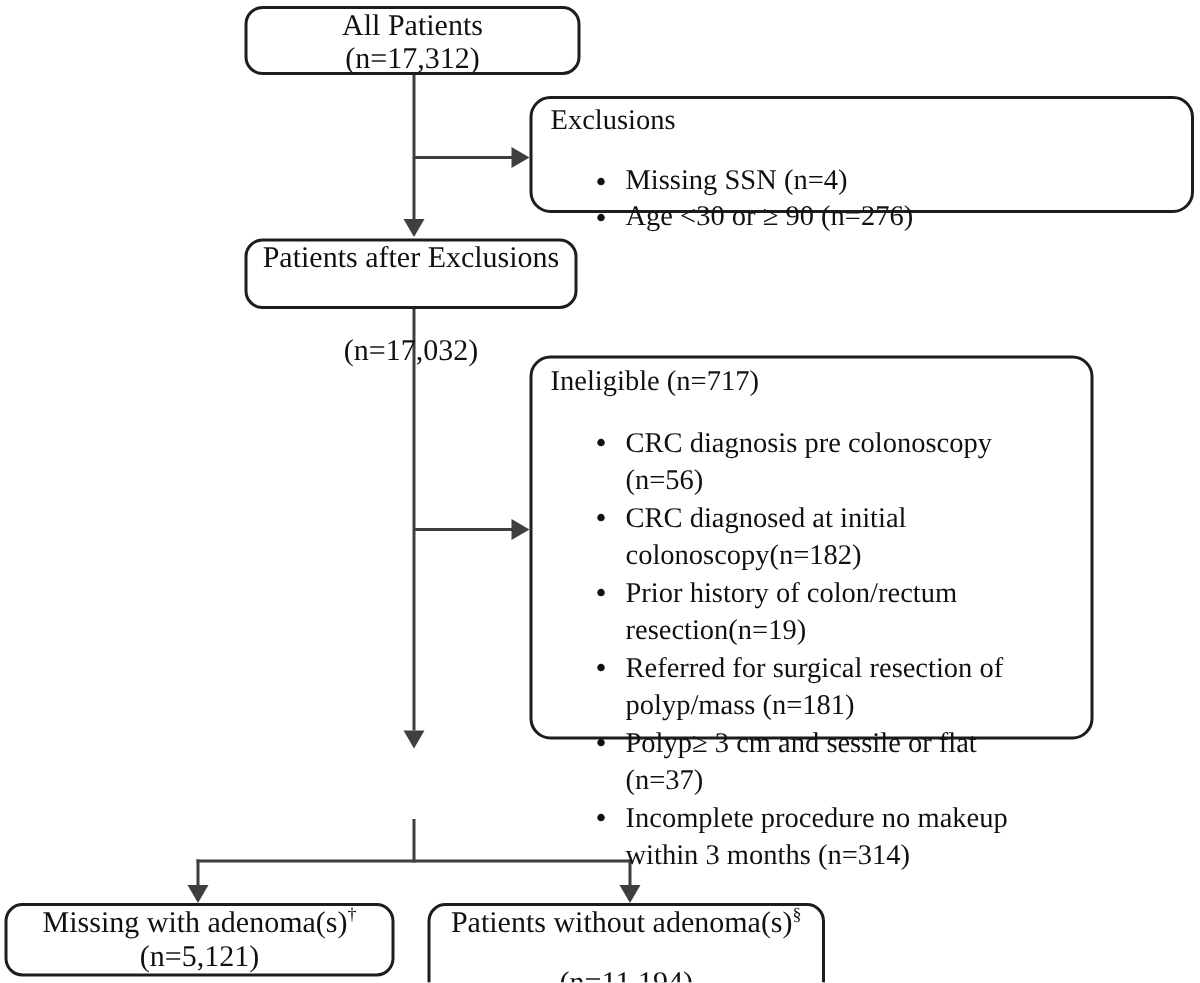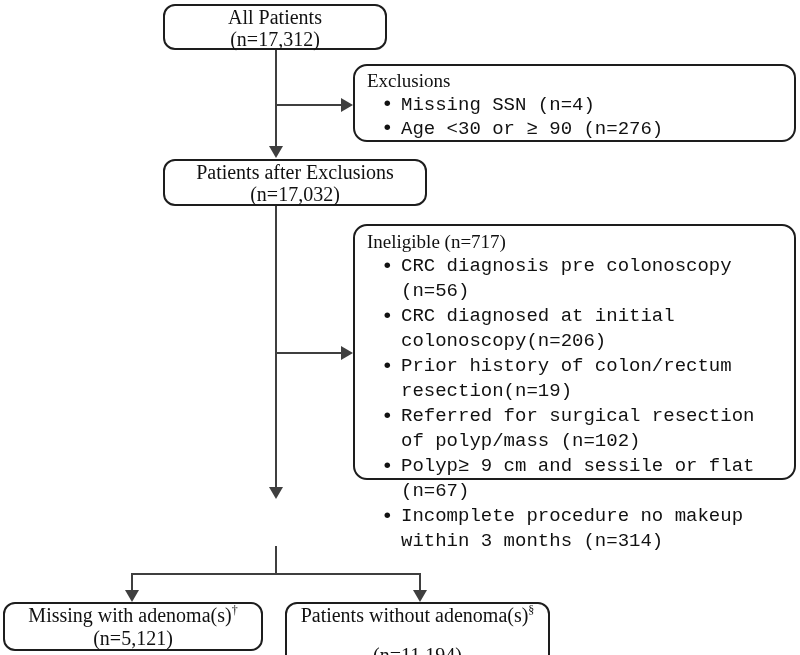--- a/index.html
+++ b/index.html
@@ -43,10 +43,9 @@
     font-family: Liberation Serif, serif;
   }
   .listbox ul {
-    margin: 0;
+    margin: 16px;
     padding: 0;
     list-style: none;
-    font-family: Liberation Mono, monospace;
   }
   .listbox li {
     position: relative;

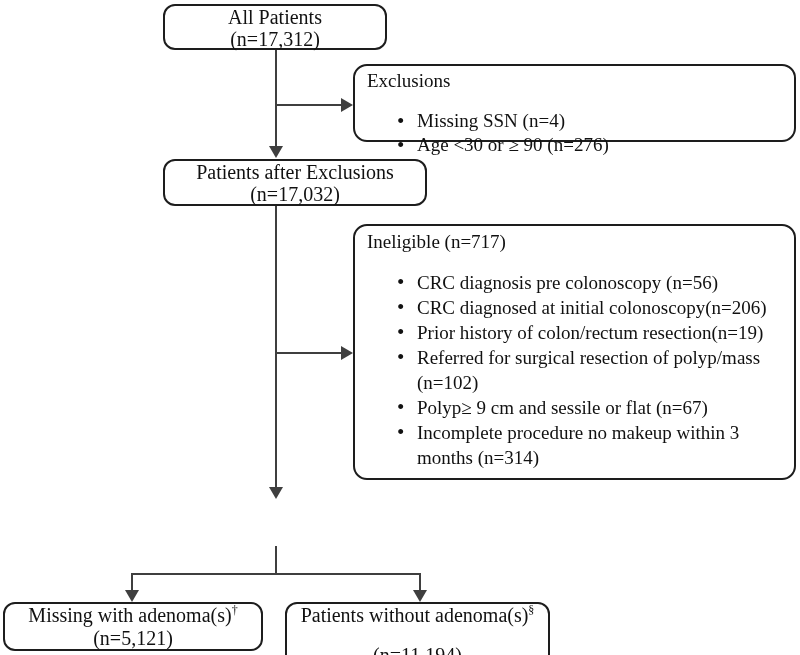--- a/index.html
+++ b/index.html
@@ -90,7 +90,7 @@
   
   #box-all-patients      { left: 163px; top: 4px;   width: 224px; height: 46px; }
   #box-exclusions        { left: 353px; top: 64px;  width: 443px; height: 78px; }
-  #box-after-exclusions  { left: 163px; top: 159px; width: 264px; height: 47px; }
+  #box-after-exclusions  { left: 163px; top: 159px; width: 222px; height: 47px; gap: 40px; }
   #box-ineligible        { left: 353px; top: 224px; width: 443px; height: 256px; }
   #box-study-eligible    { left: 163px; top: 499px; width: 222px; height: 47px; }
   #box-with-adenoma      { left: 3px;   top: 602px; width: 260px; height: 49px; }

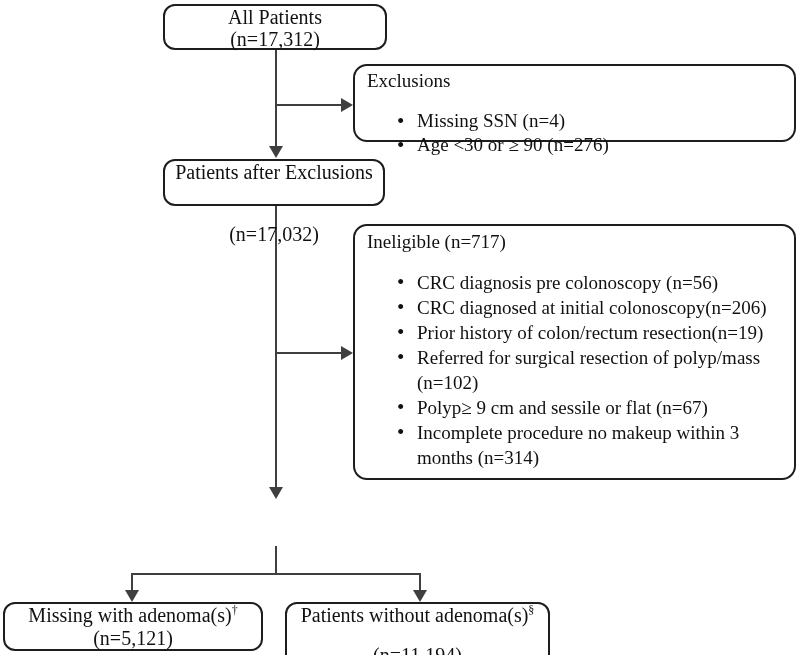--- a/index.html
+++ b/index.html
@@ -91,7 +91,7 @@
   #box-all-patients      { left: 163px; top: 4px;   width: 224px; height: 46px; }
   #box-exclusions        { left: 353px; top: 64px;  width: 443px; height: 78px; }
   #box-after-exclusions  { left: 163px; top: 159px; width: 222px; height: 47px; gap: 40px; }
-  #box-ineligible        { left: 353px; top: 224px; width: 443px; height: 256px; }
+  #box-ineligible        { left: 353px; top: 237px; width: 376px; height: 256px; }
   #box-study-eligible    { left: 163px; top: 499px; width: 222px; height: 47px; }
   #box-with-adenoma      { left: 3px;   top: 602px; width: 260px; height: 49px; }
   #box-without-adenoma   { left: 285px; top: 602px; width: 265px; height: 66px; }

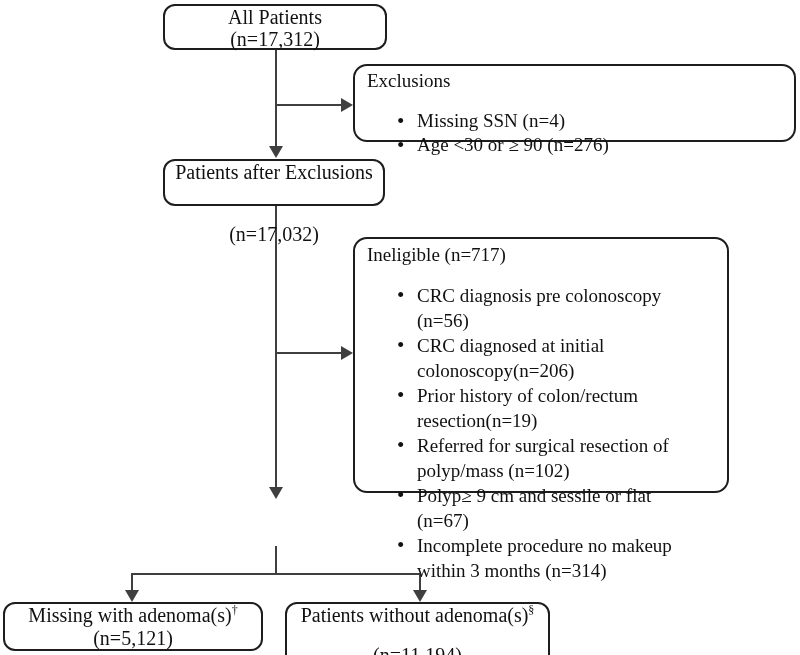--- a/index.html
+++ b/index.html
@@ -156,7 +156,7 @@
     <div class="list-title">Ineligible (n=717)</div>
     <ul>
       <li>CRC diagnosis pre colonoscopy (n=56)</li>
-      <li>CRC diagnosed at initial colonoscopy(n=206)</li>
+      <li>CRC diagnosed at initial colonoscopy(n=182)</li>
       <li>Prior history of colon/rectum resection(n=19)</li>
       <li>Referred for surgical resection of polyp/mass (n=102)</li>
       <li>Polyp≥ 9 cm and sessile or flat (n=67)</li>

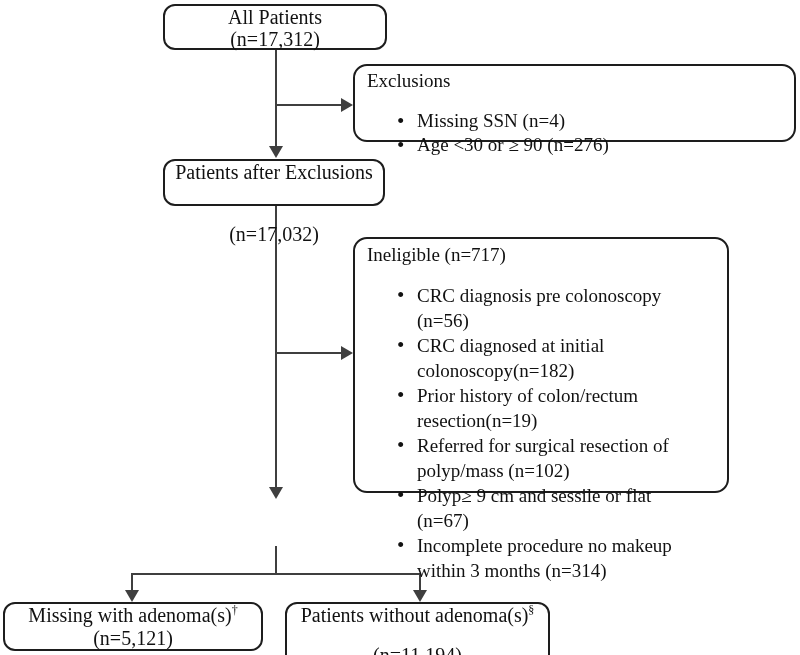--- a/index.html
+++ b/index.html
@@ -158,7 +158,7 @@
       <li>CRC diagnosis pre colonoscopy (n=56)</li>
       <li>CRC diagnosed at initial colonoscopy(n=182)</li>
       <li>Prior history of colon/rectum resection(n=19)</li>
-      <li>Referred for surgical resection of polyp/mass (n=102)</li>
+      <li>Referred for surgical resection of polyp/mass (n=181)</li>
       <li>Polyp≥ 9 cm and sessile or flat (n=67)</li>
       <li>Incomplete procedure no makeup within 3 months (n=314)</li>
     </ul>

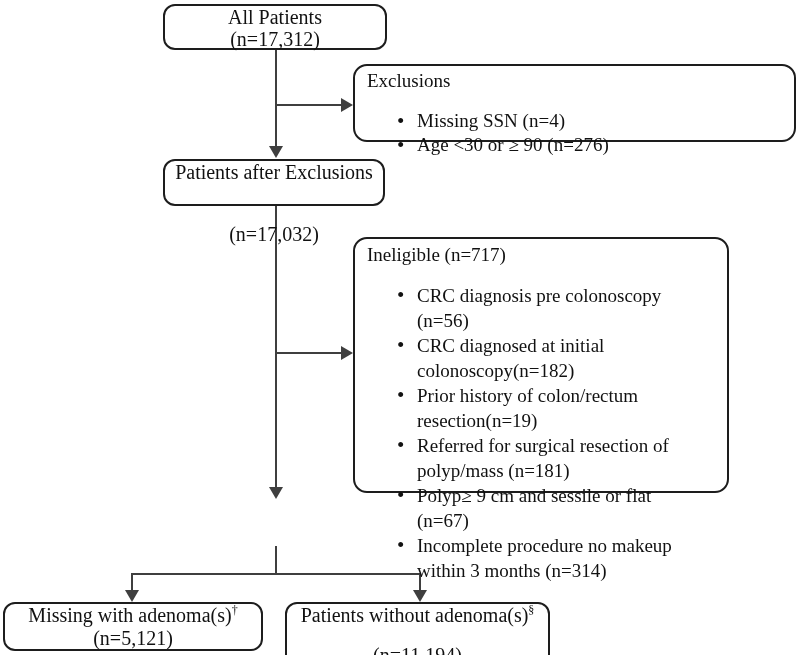--- a/index.html
+++ b/index.html
@@ -159,7 +159,7 @@
       <li>CRC diagnosed at initial colonoscopy(n=182)</li>
       <li>Prior history of colon/rectum resection(n=19)</li>
       <li>Referred for surgical resection of polyp/mass (n=181)</li>
-      <li>Polyp≥ 9 cm and sessile or flat (n=67)</li>
+      <li>Polyp≥ 3 cm and sessile or flat (n=37)</li>
       <li>Incomplete procedure no makeup within 3 months (n=314)</li>
     </ul>
   </div>

